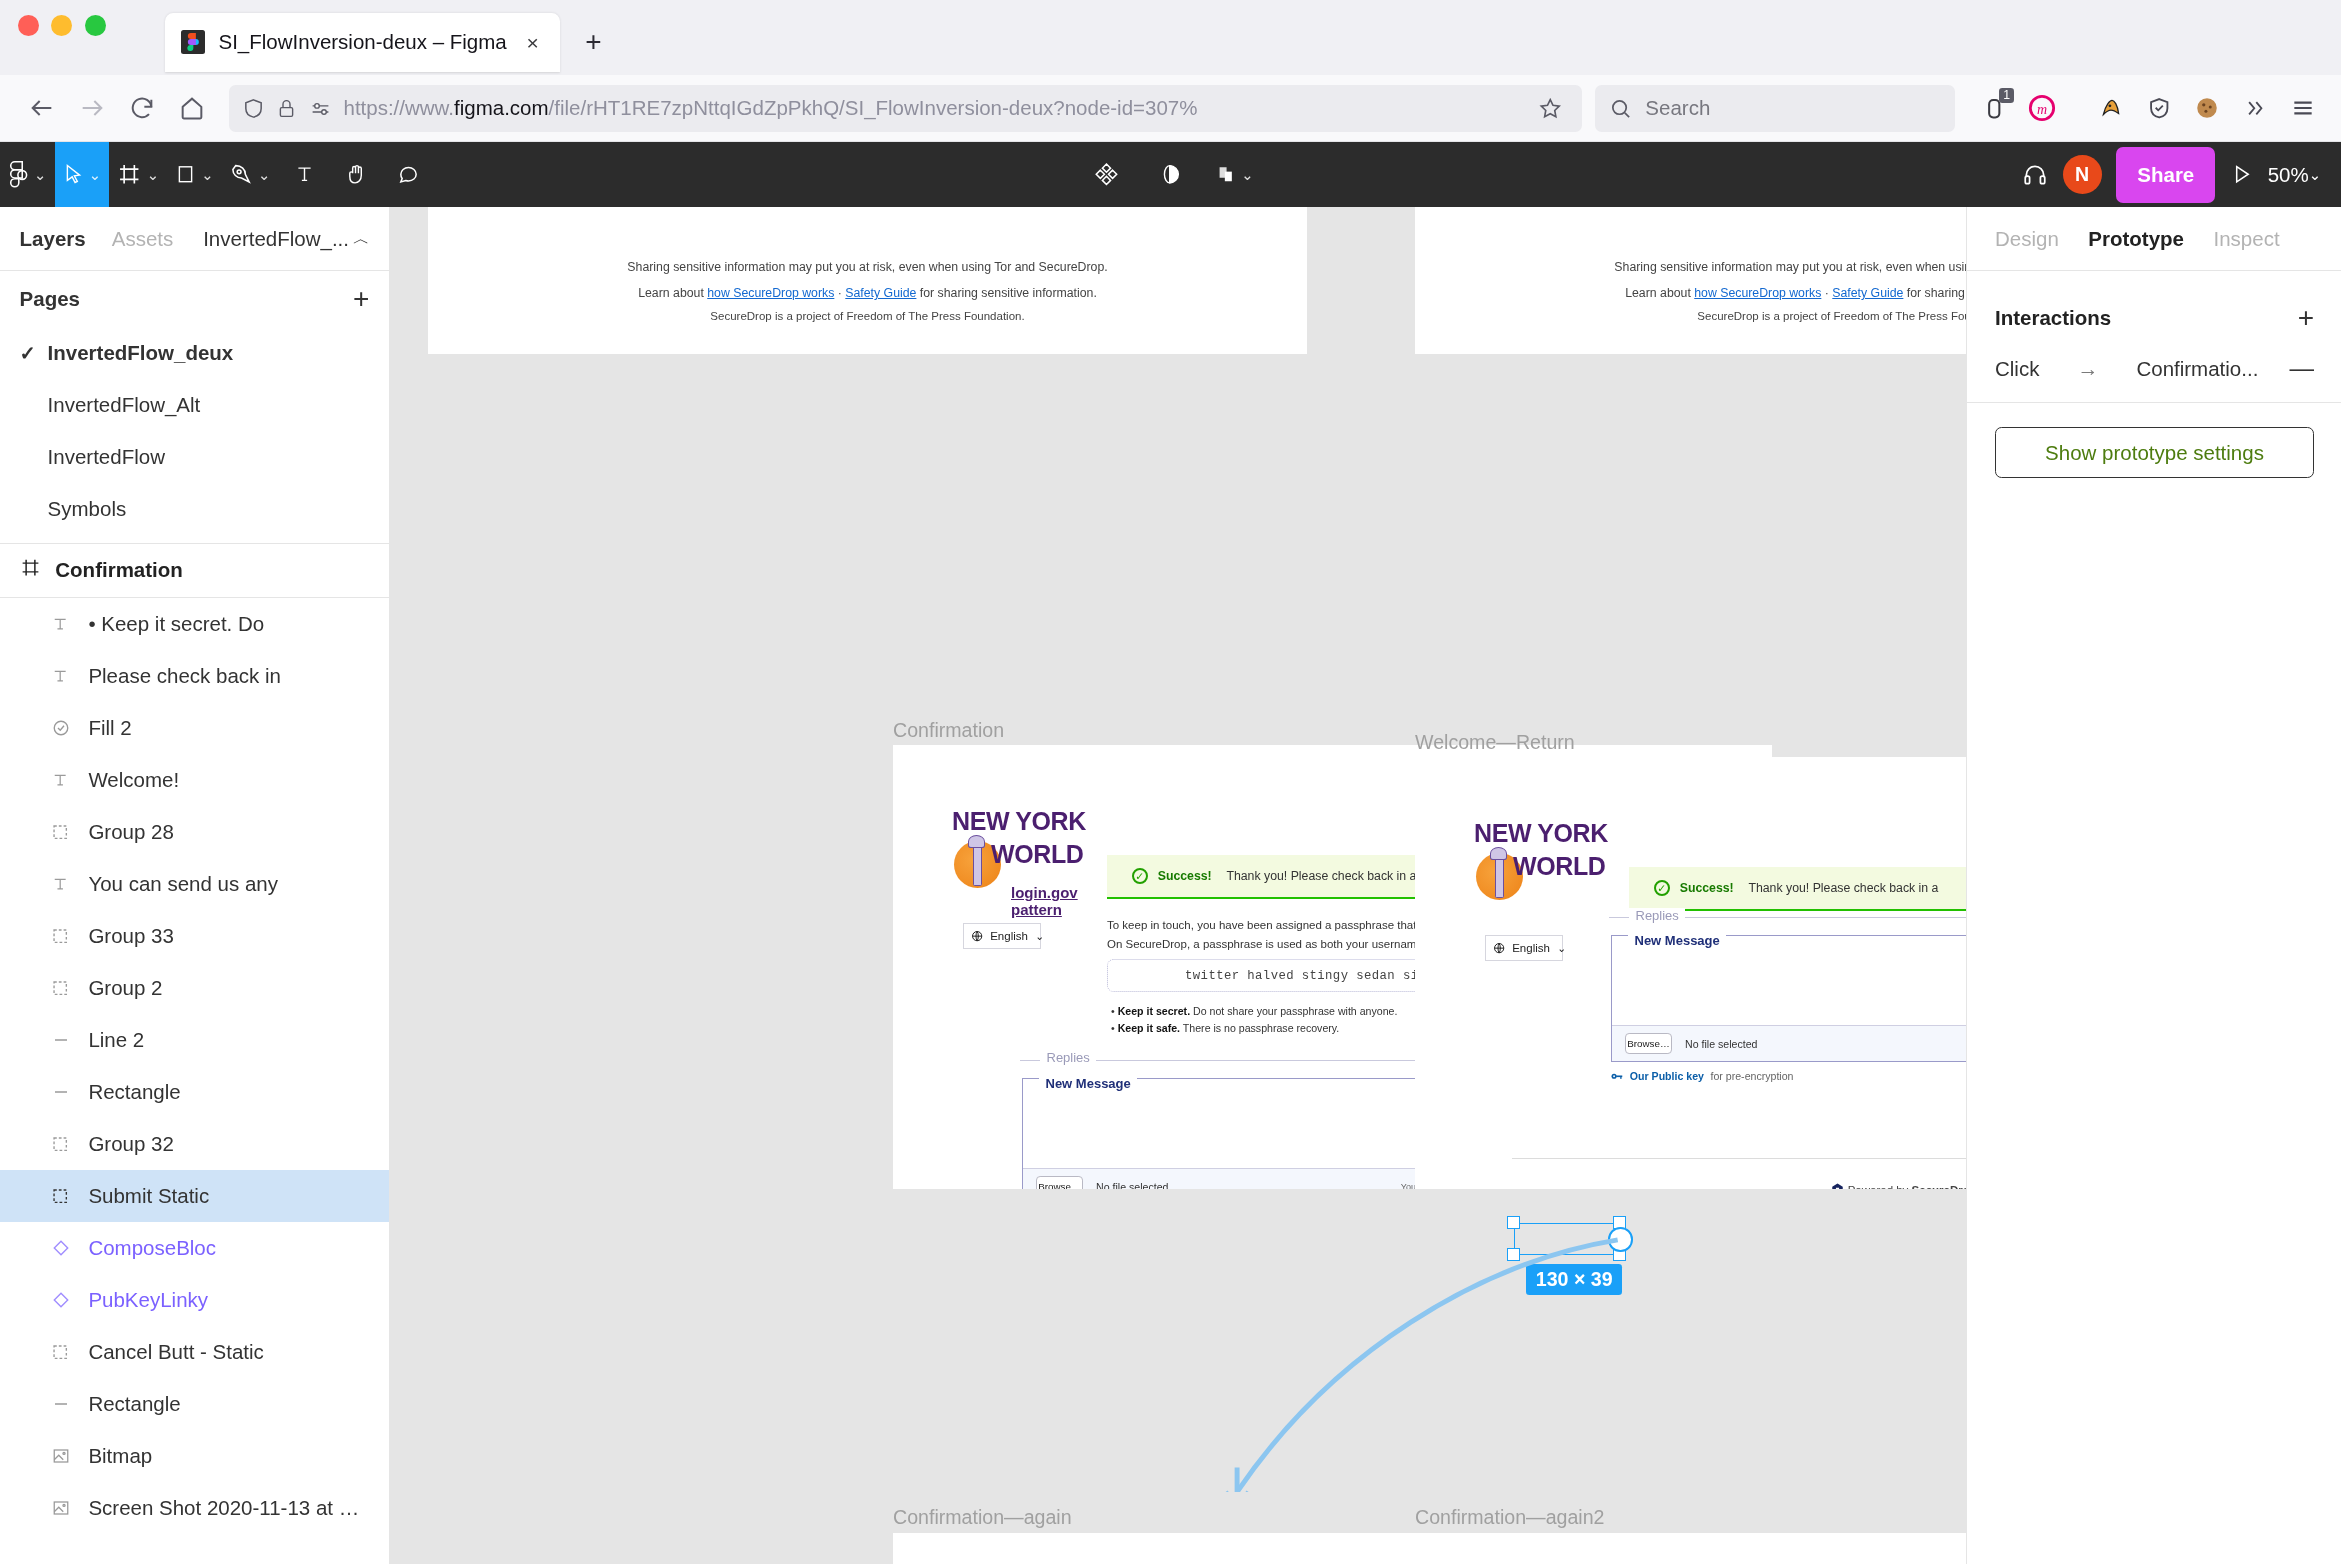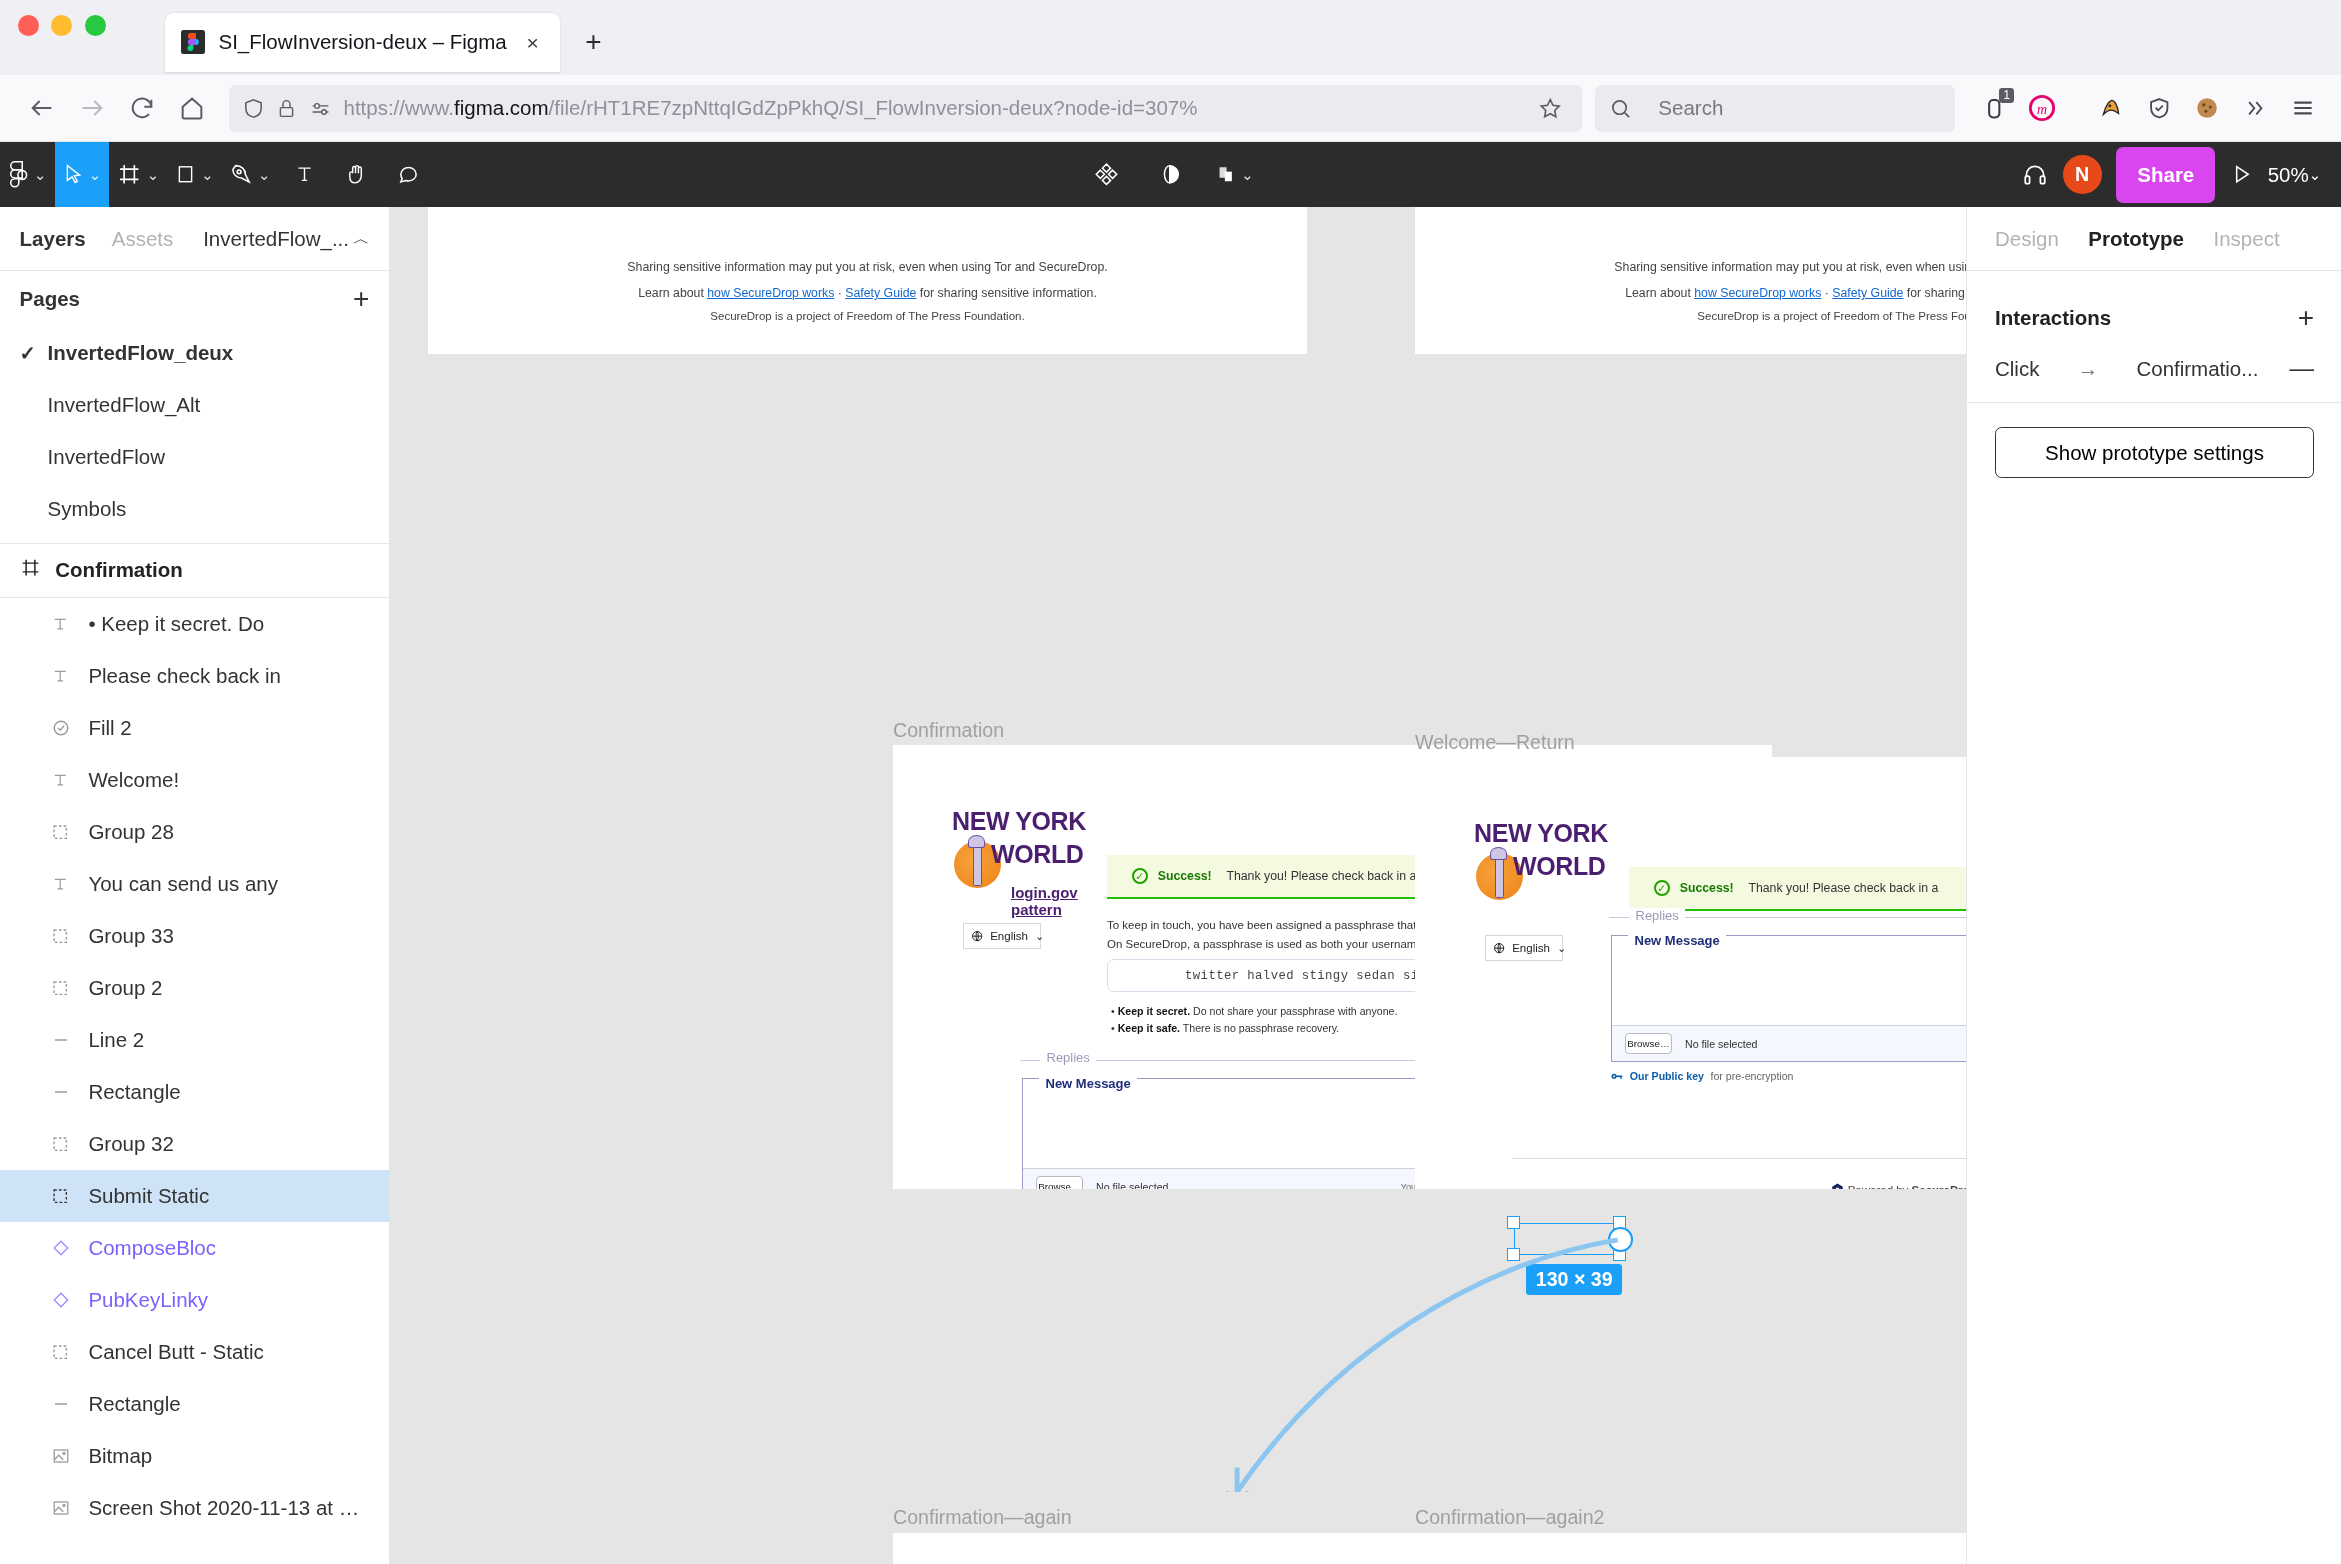--- a/index.html
+++ b/index.html
@@ -93,7 +93,7 @@
 
   .searchbar {
     width: 360px; height: 47px; background: #ebebef; border-radius: 6.5px;
-    display: flex; align-items: center; padding: 0 14.7px; gap: 26px; flex: none;
+    display: flex; align-items: center; padding: 0 14.7px; gap: 13px; flex: none;
   }
   .search-placeholder { font-size: 20.5px; color: #77777f; }
 

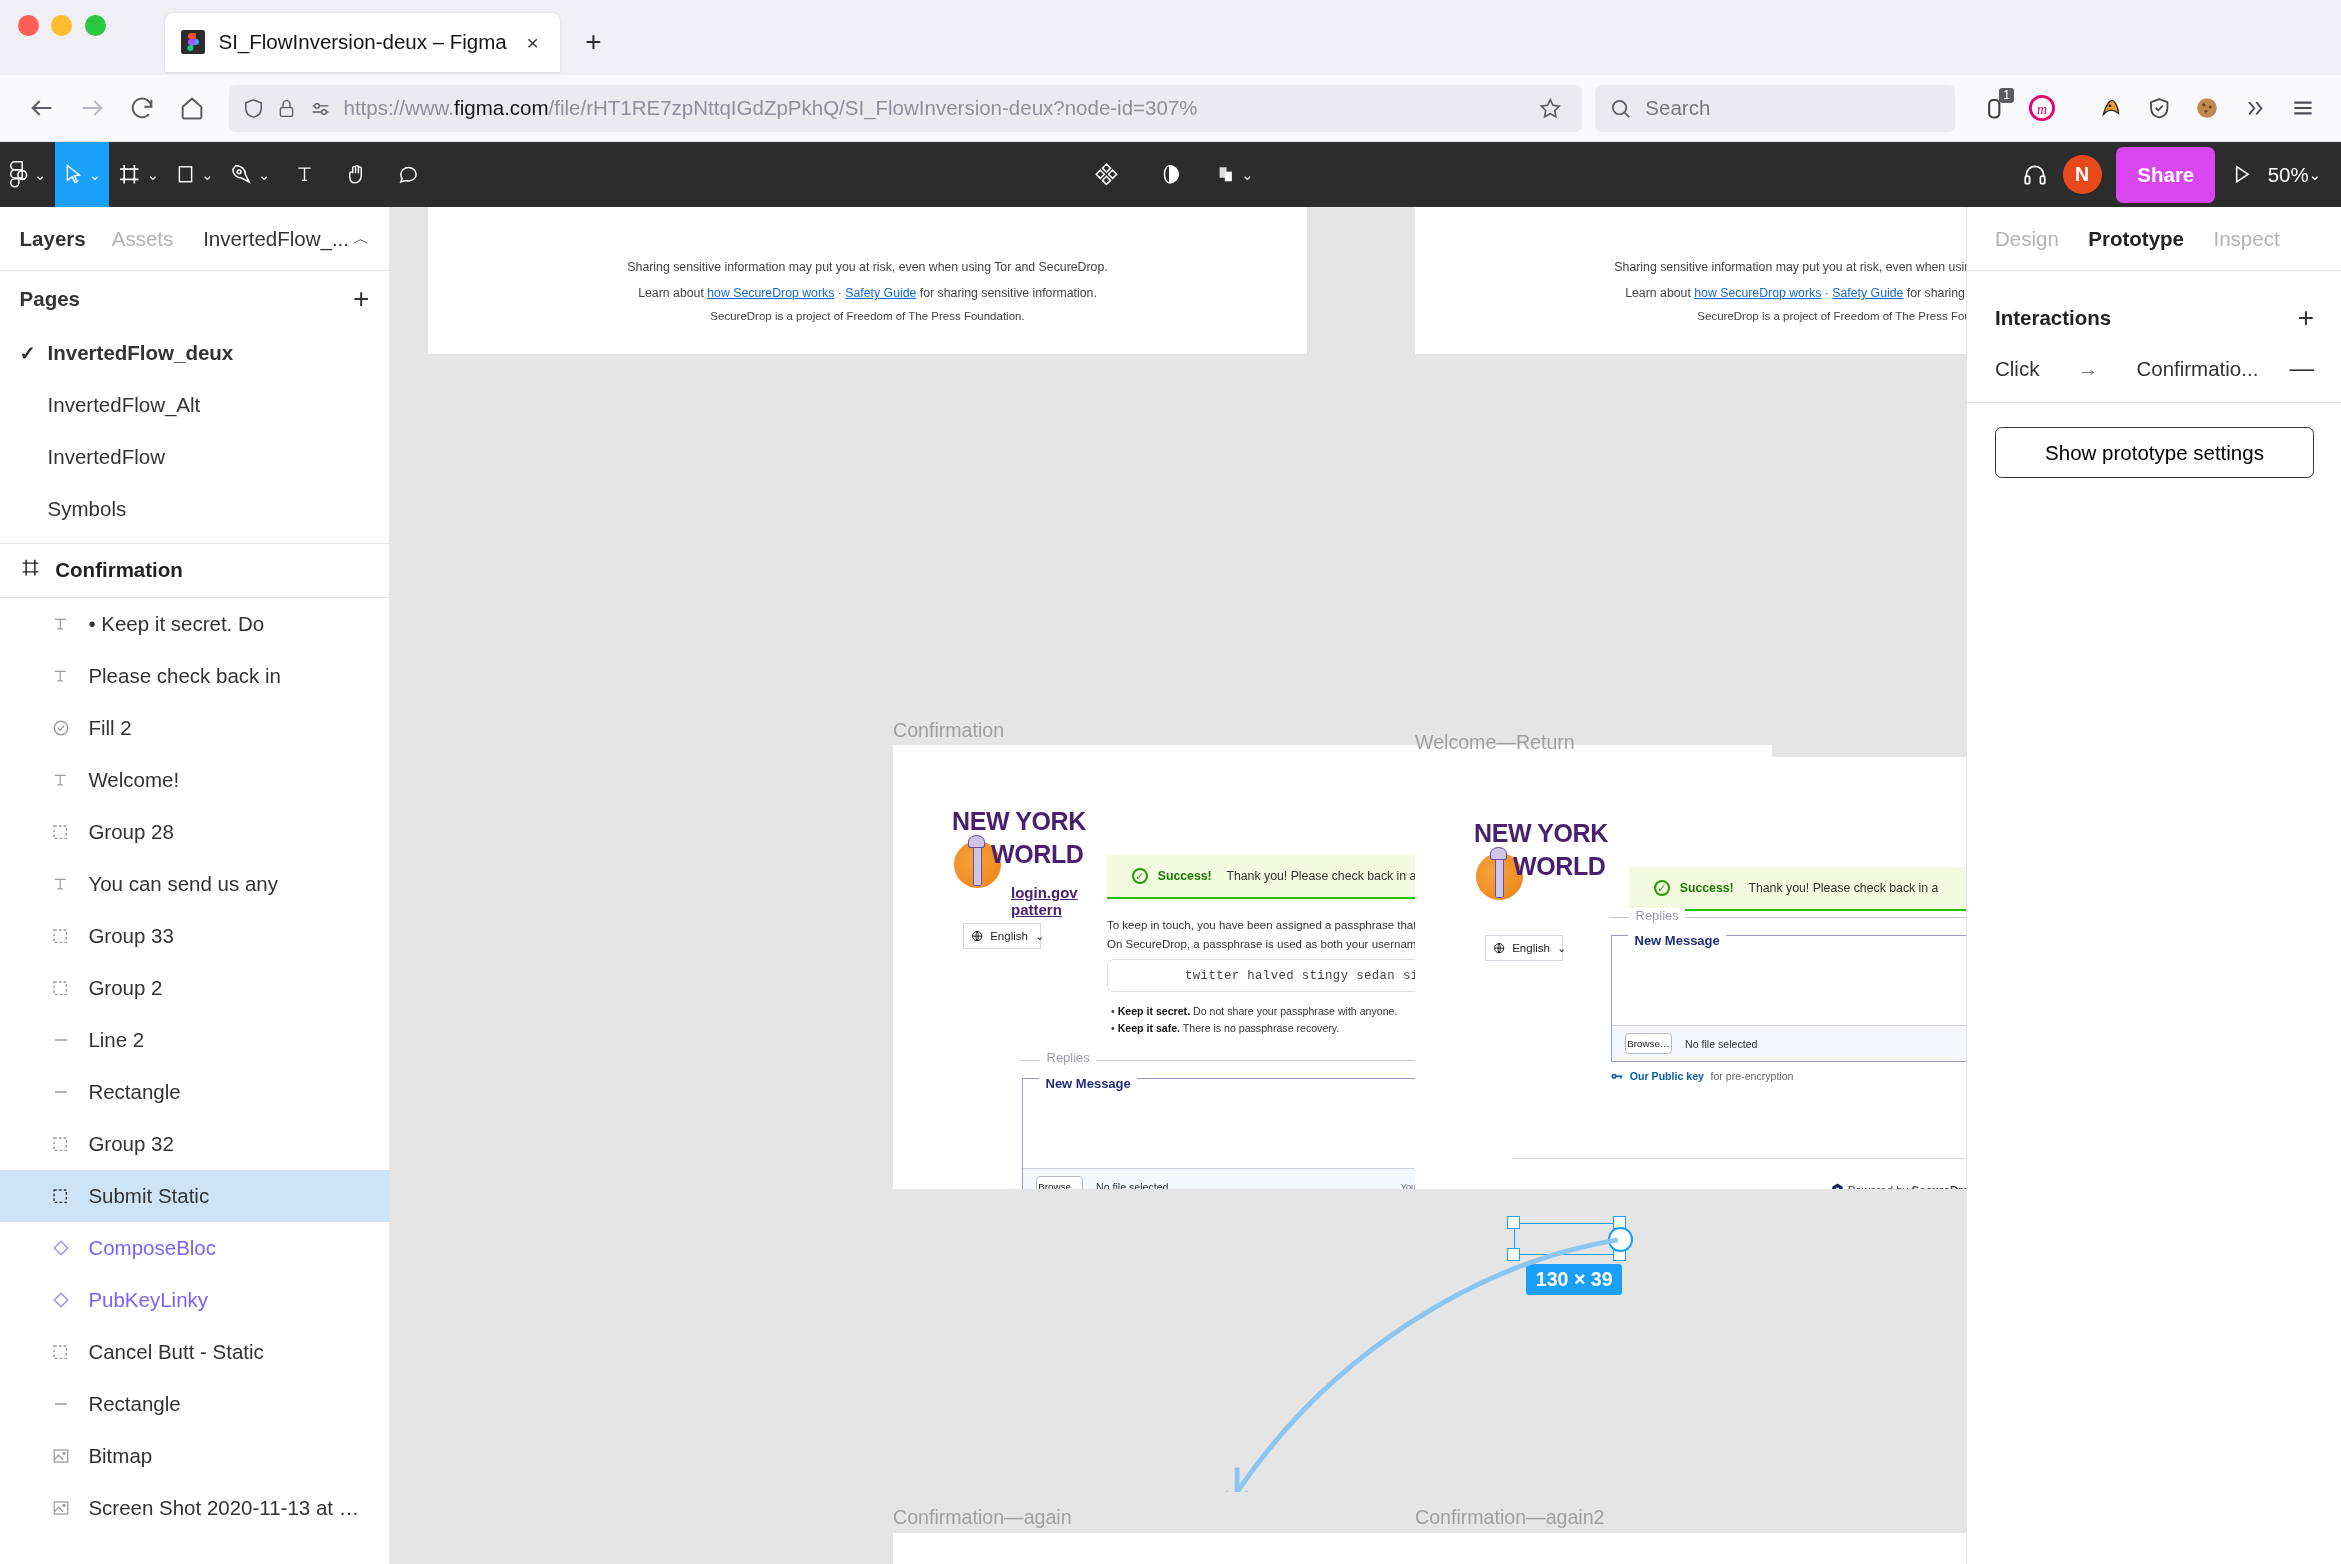--- a/index.html
+++ b/index.html
@@ -275,7 +275,7 @@
   .rp-divider { height: 0.8px; background: #e5e5e5; margin-top: 8.2px; }
   .rp-btn {
     margin: 24.5px 28px 0 28px; height: 51px; border: 0.8px solid #333; border-radius: 6.5px;
-    display: flex; align-items: center; justify-content: center; font-size: 20.5px; color: #000000;
+    display: flex; align-items: center; justify-content: center; font-size: 20.5px; color: #4d7c0f;
   }
 </style>
 </head>

